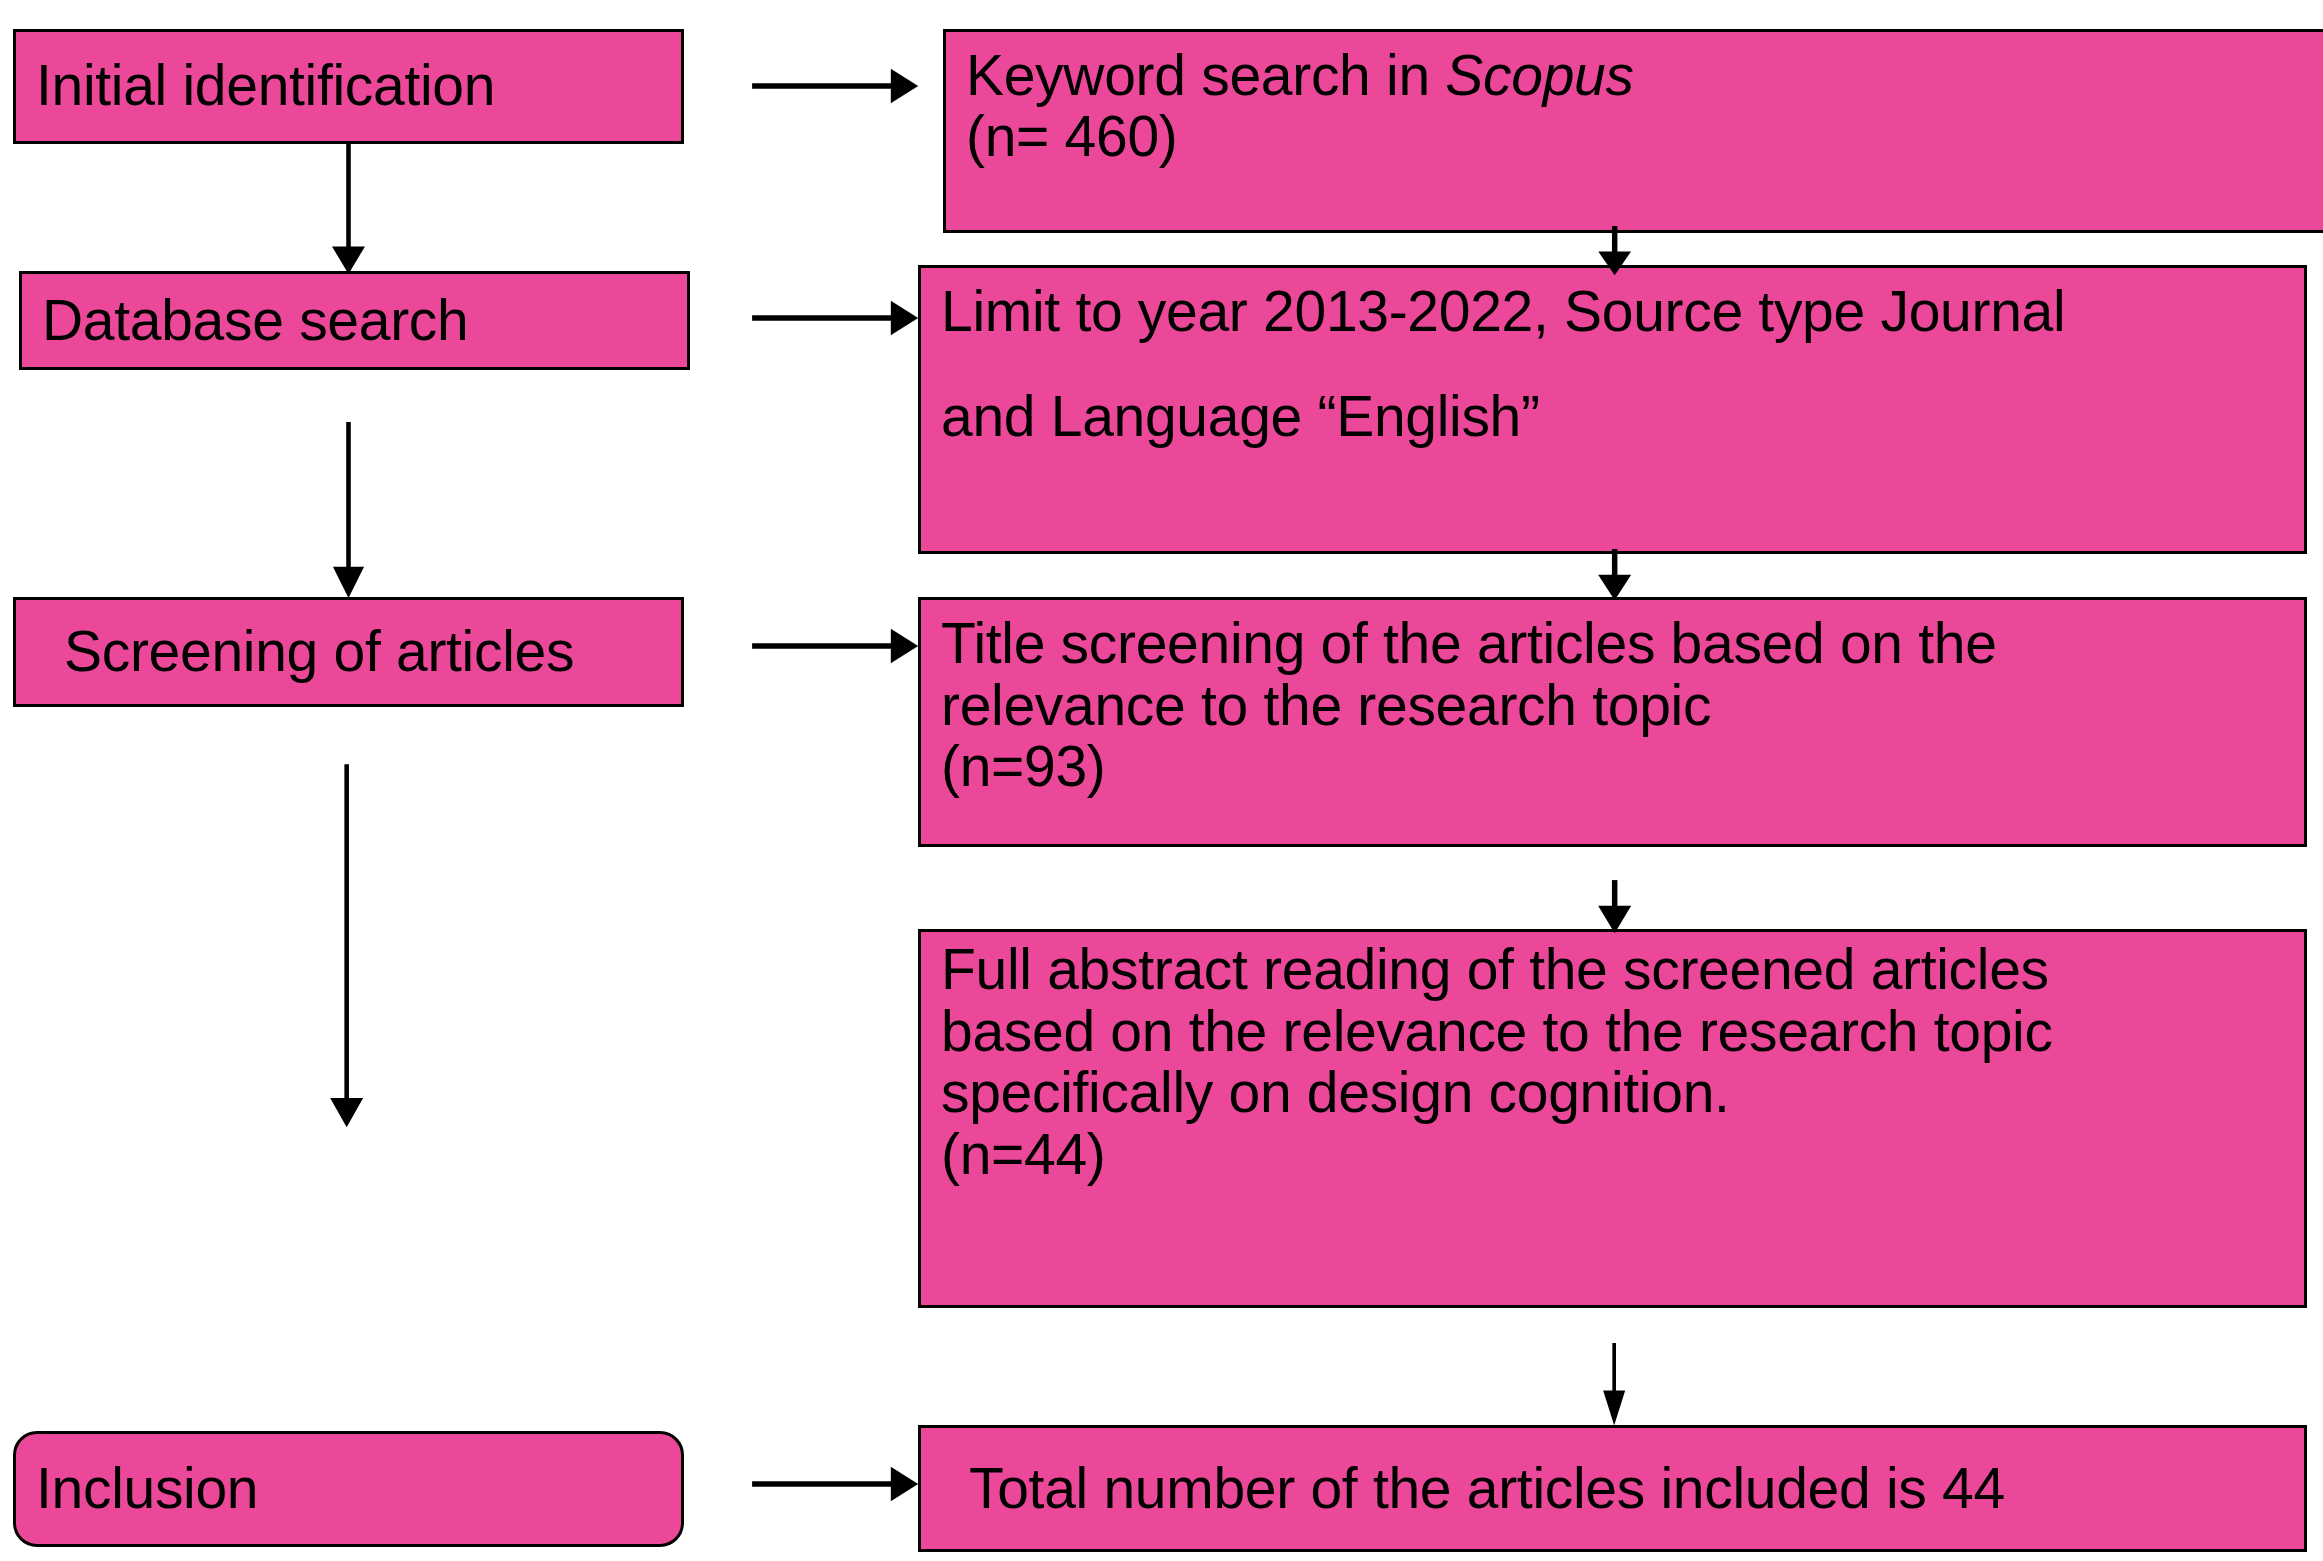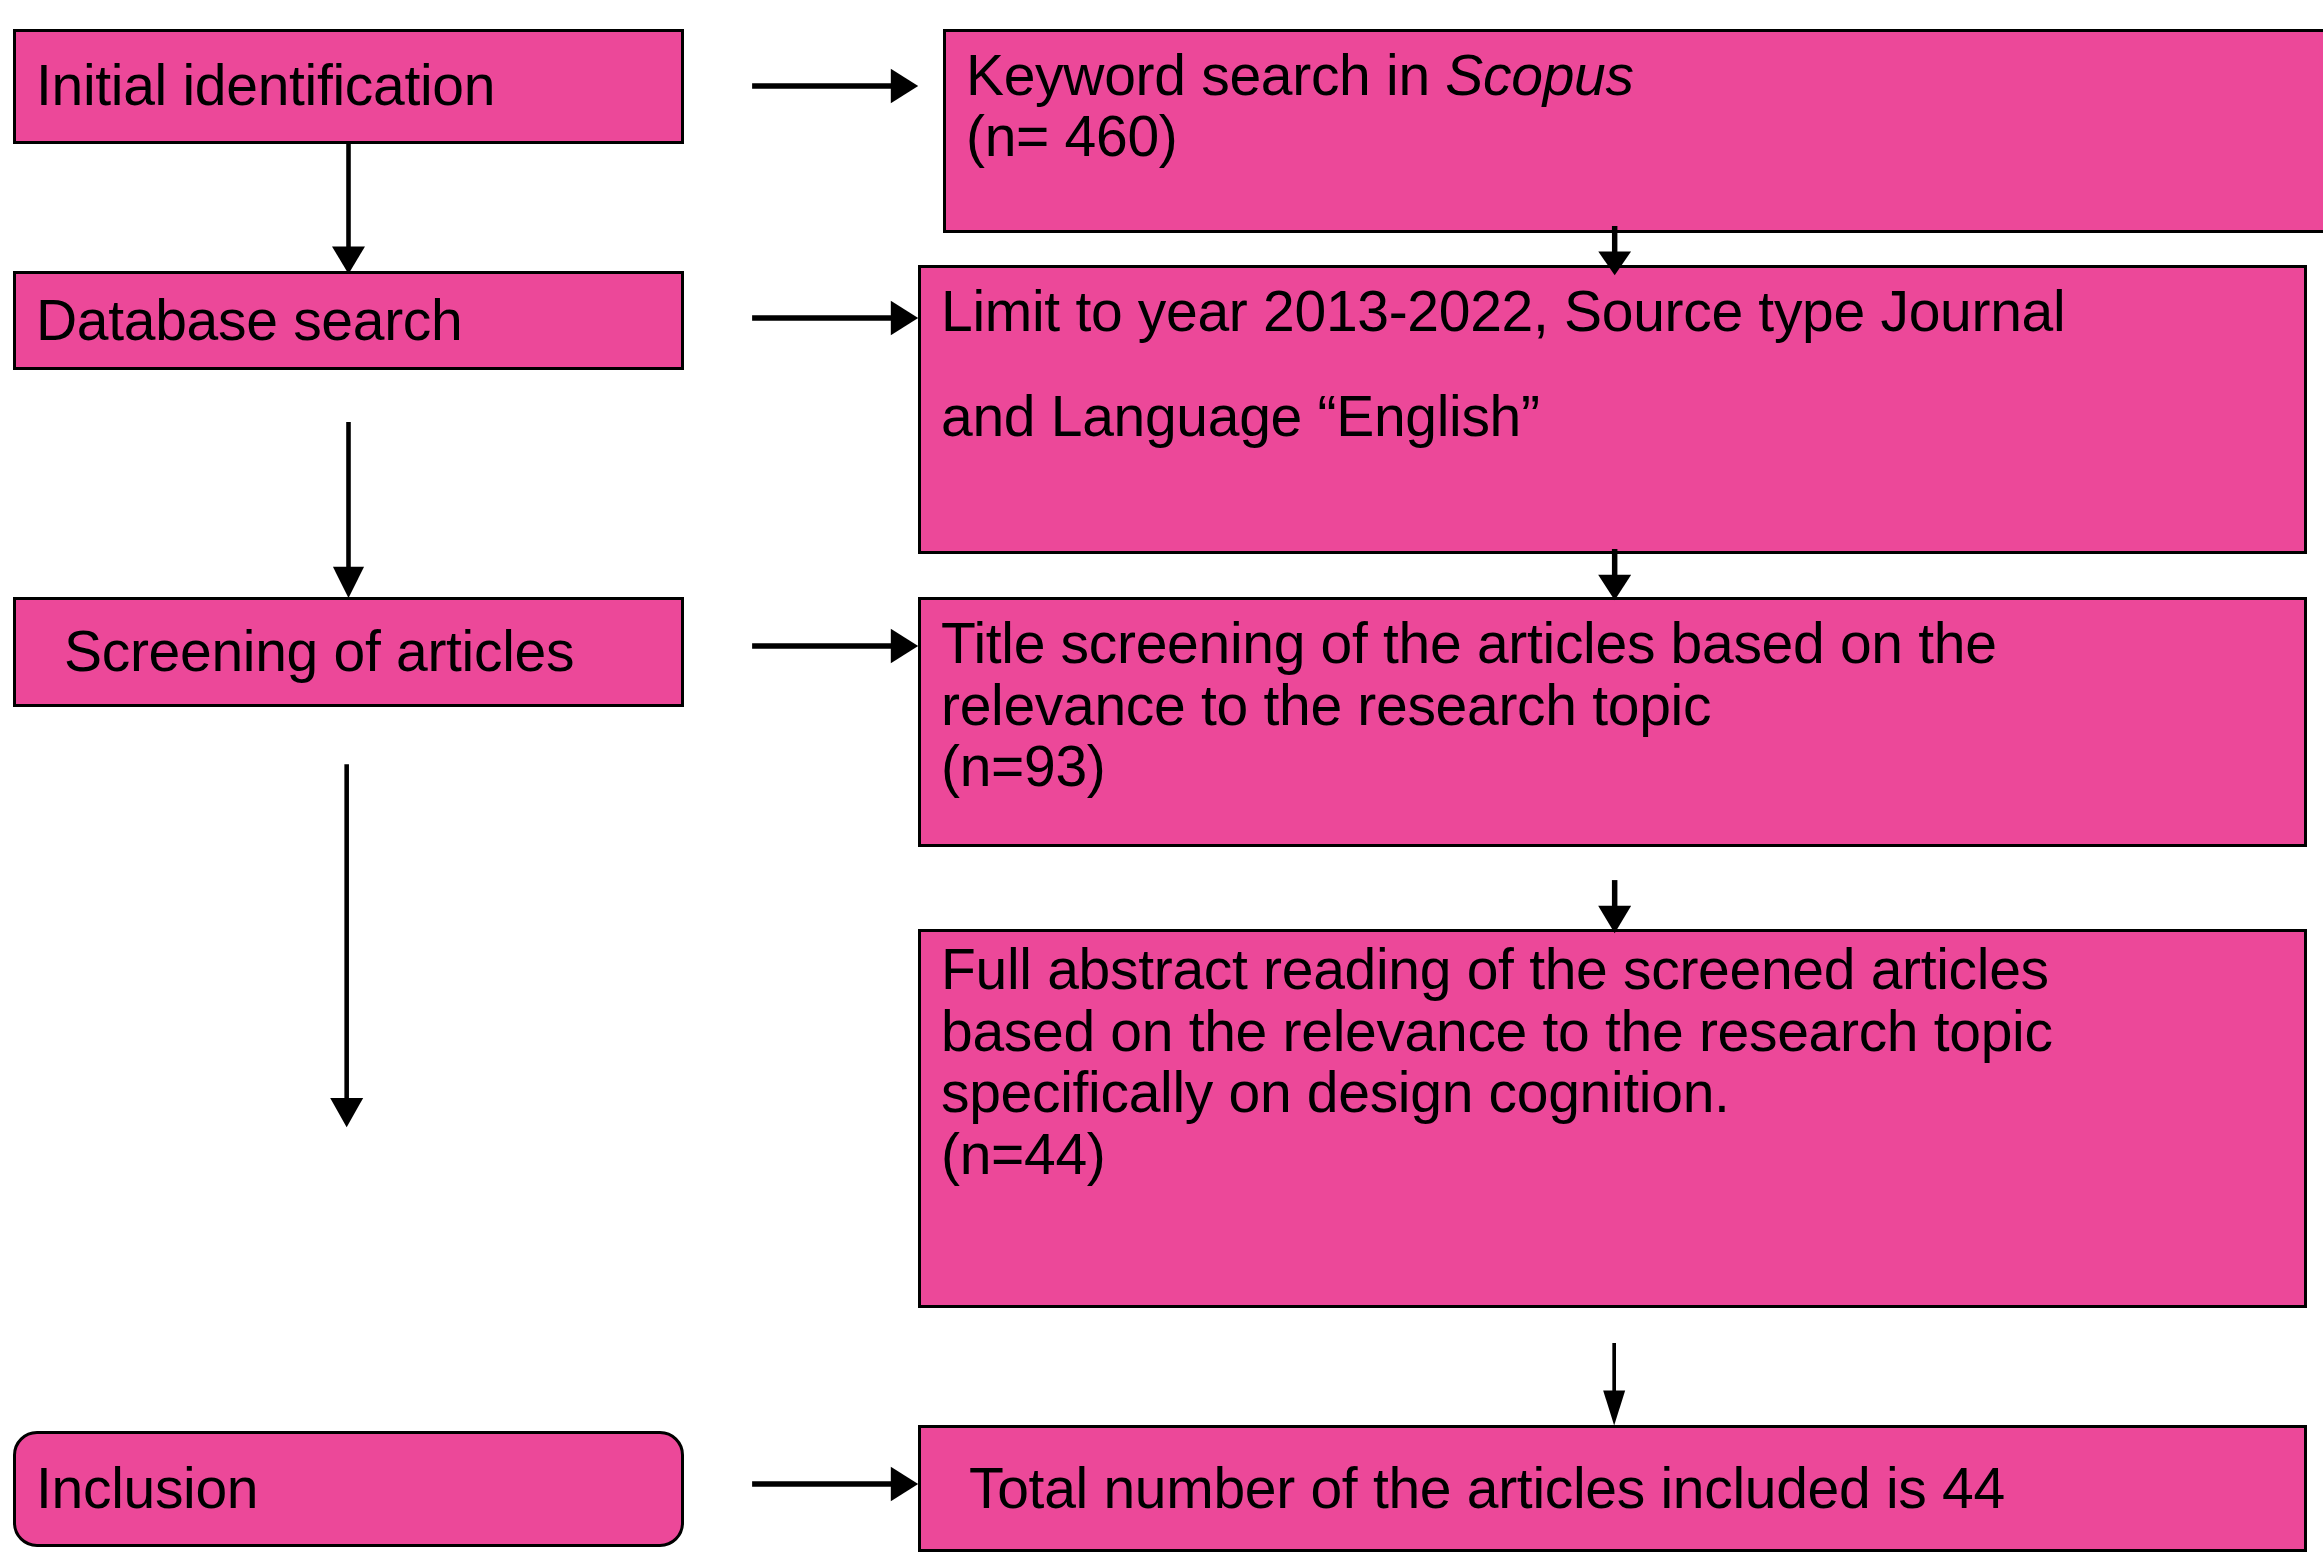--- a/index.html
+++ b/index.html
@@ -54,7 +54,7 @@
     <span class="line">Initial identification</span>
   </div>
 
-  <div class="node vcenter" style="left:13px; top:271px; width:671px; height:99px;">
+  <div class="node vcenter" style="left:19px; top:271px; width:671px; height:99px;">
     <span class="line">Database search</span>
   </div>
 

